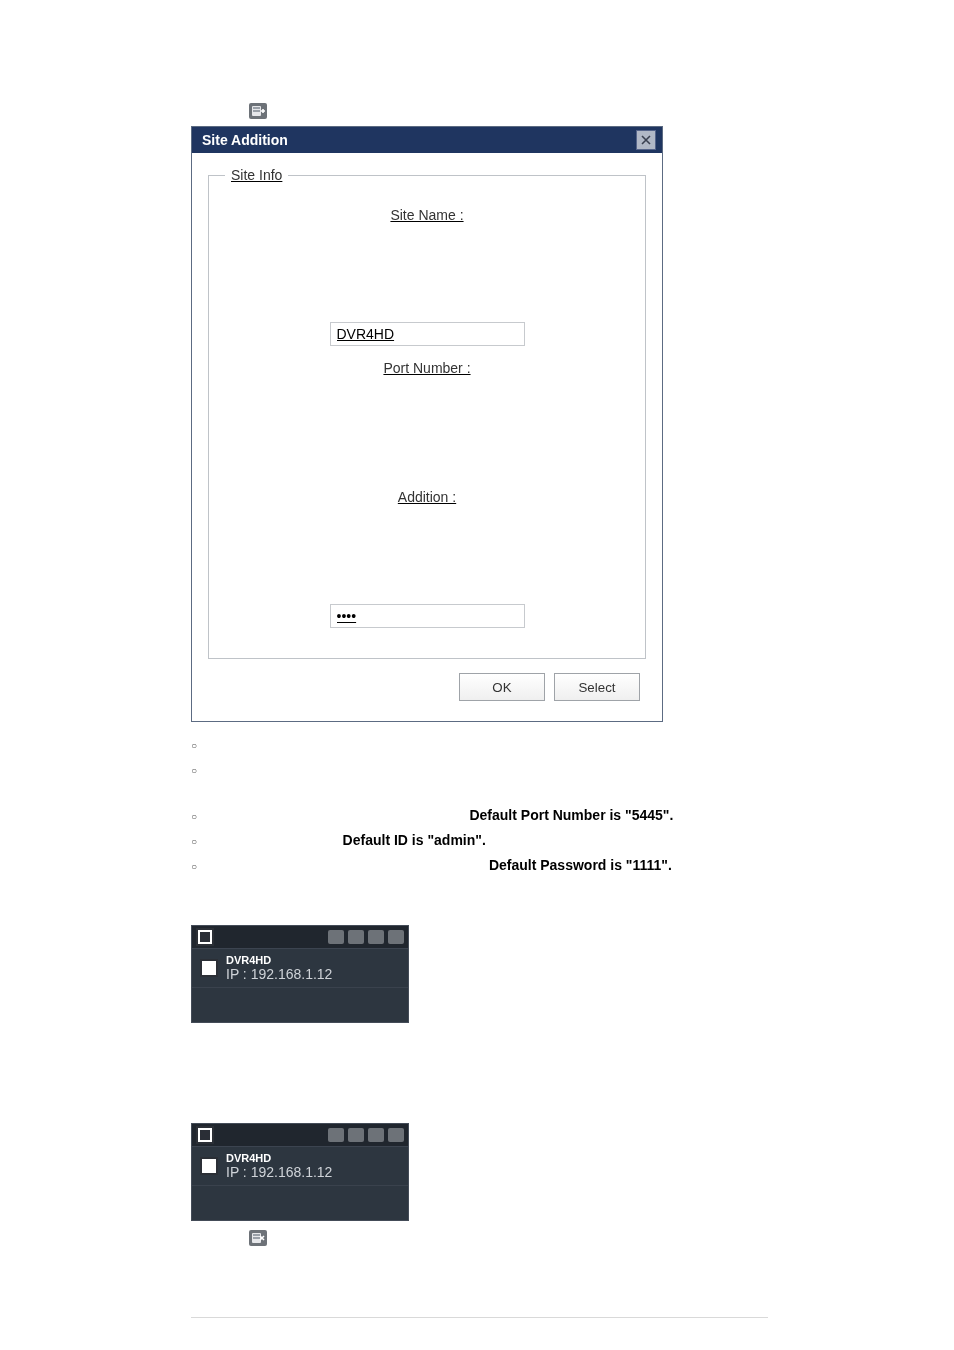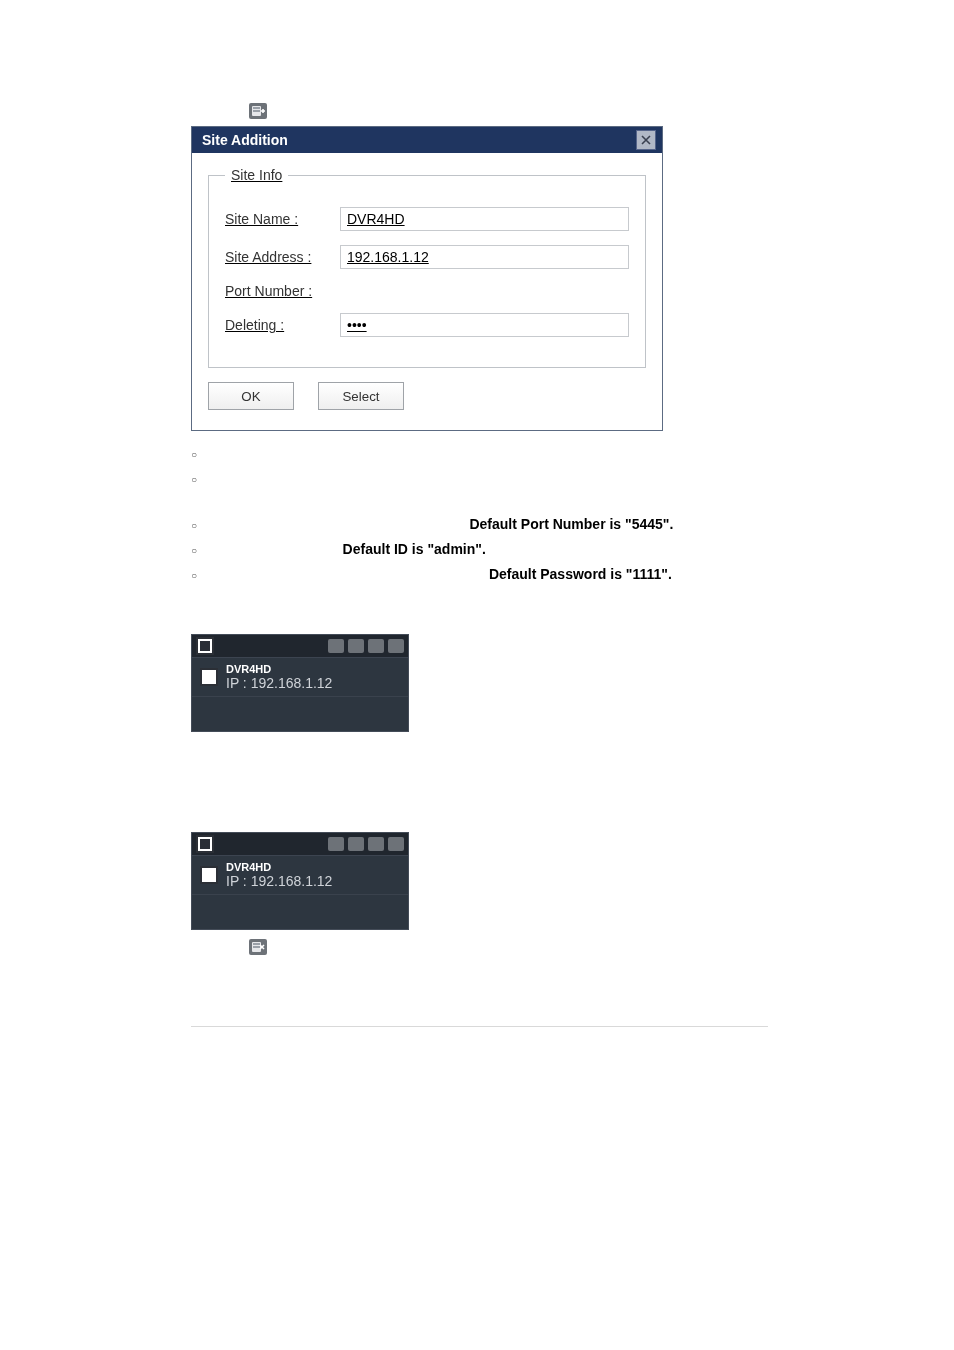--- a/index.html
+++ b/index.html
@@ -16,7 +16,7 @@
   .dialog-body{padding:14px 16px 10px 16px;}
   fieldset.site-info{border:1px solid #bfc3c8;padding:10px 16px 16px 16px;margin:0 0 14px 0;text-decoration:underline;}
   fieldset.site-info legend{padding:0 6px;color:#333;}
-  .form-row{display:flex;align-items:center;margin:14px 0;}
+  .form-row{display:flex;align-items:center;margin:14px 0;flex-direction:column;}
   .form-row label{flex:0 0 115px;color:#333;}
   .form-row input{flex:1 1 auto;height:24px;border:1px solid #c7cace;padding:2px 6px;font-size:14px;box-sizing:border-box;background:#fff;}
   .btn-row{display:flex;justify-content:flex-start;gap:24px;padding:0 6px 10px 0;}

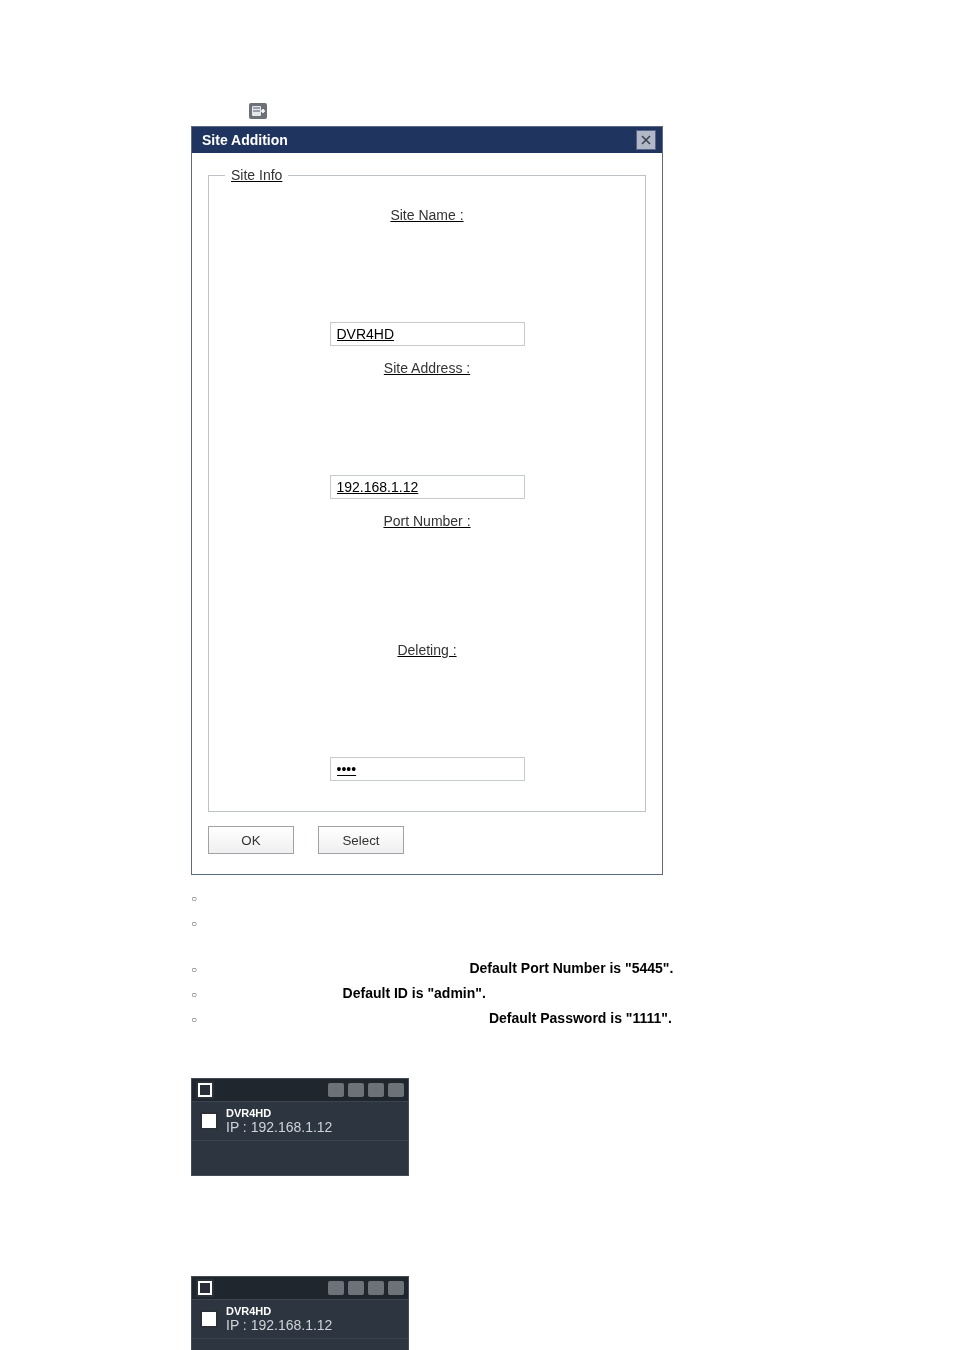--- a/index.html
+++ b/index.html
@@ -76,10 +76,6 @@
         <div class="form-row">
           <label>Site Name :</label>
           <input type="text" value="DVR4HD" style="">
-        </div>
-        <div class="form-row">
-          <label>Site Address :</label>
-          <input type="text" value="192.168.1.12" style="">
         </div>
         <div class="form-row">
           <label>Port Number :</label>

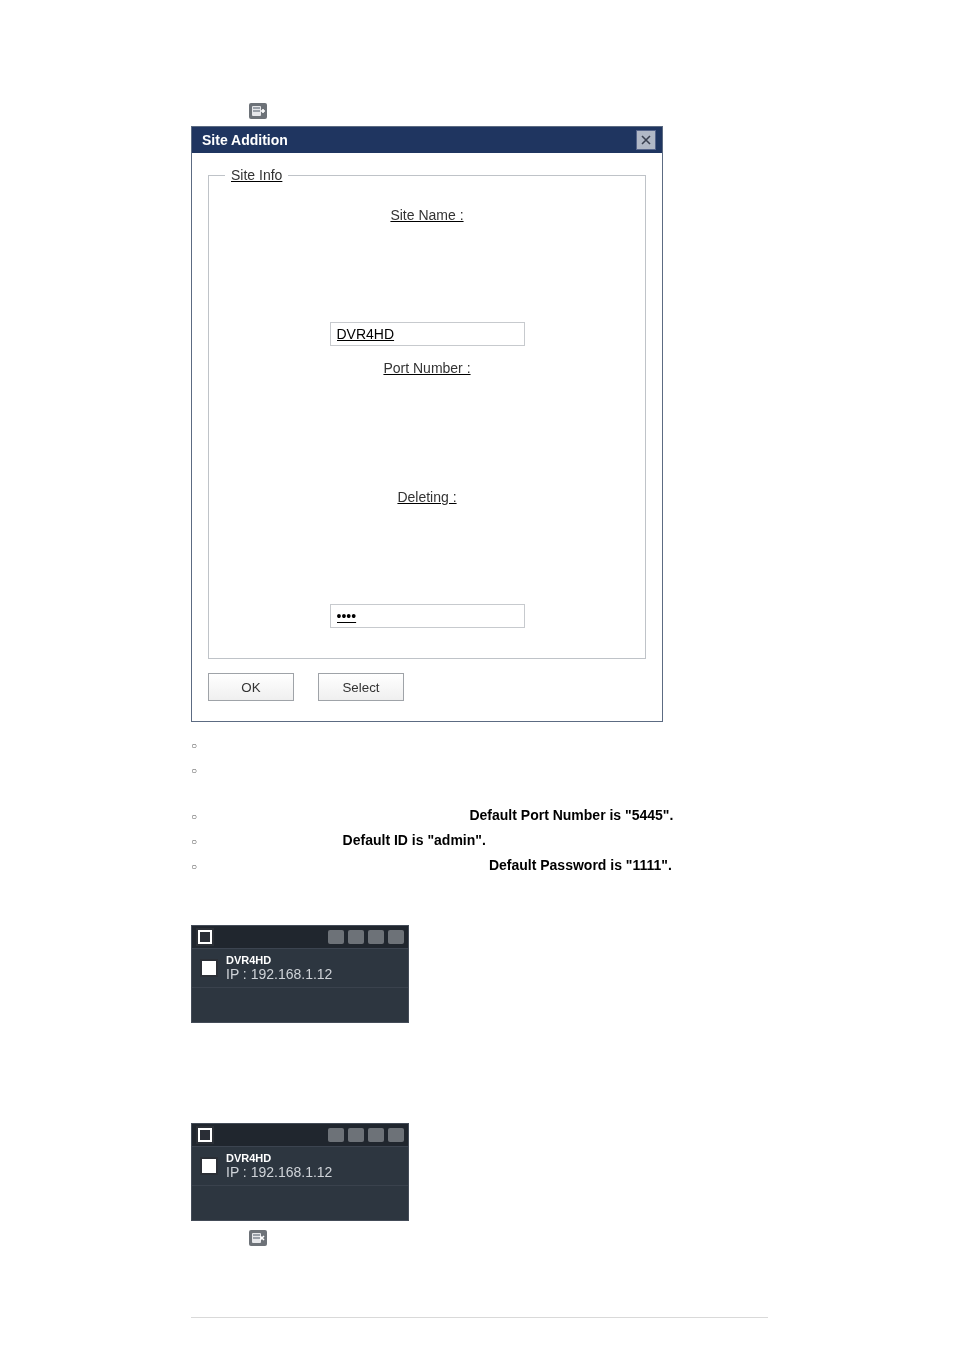--- a/index.html
+++ b/index.html
@@ -81,7 +81,7 @@
           <label>Port Number :</label>
         </div>
         <div class="form-row">
-          <label>Deleting :</label>
+          <label>Addition :</label>
           <input type="text" value="••••" style="">
         </div>
       </fieldset>

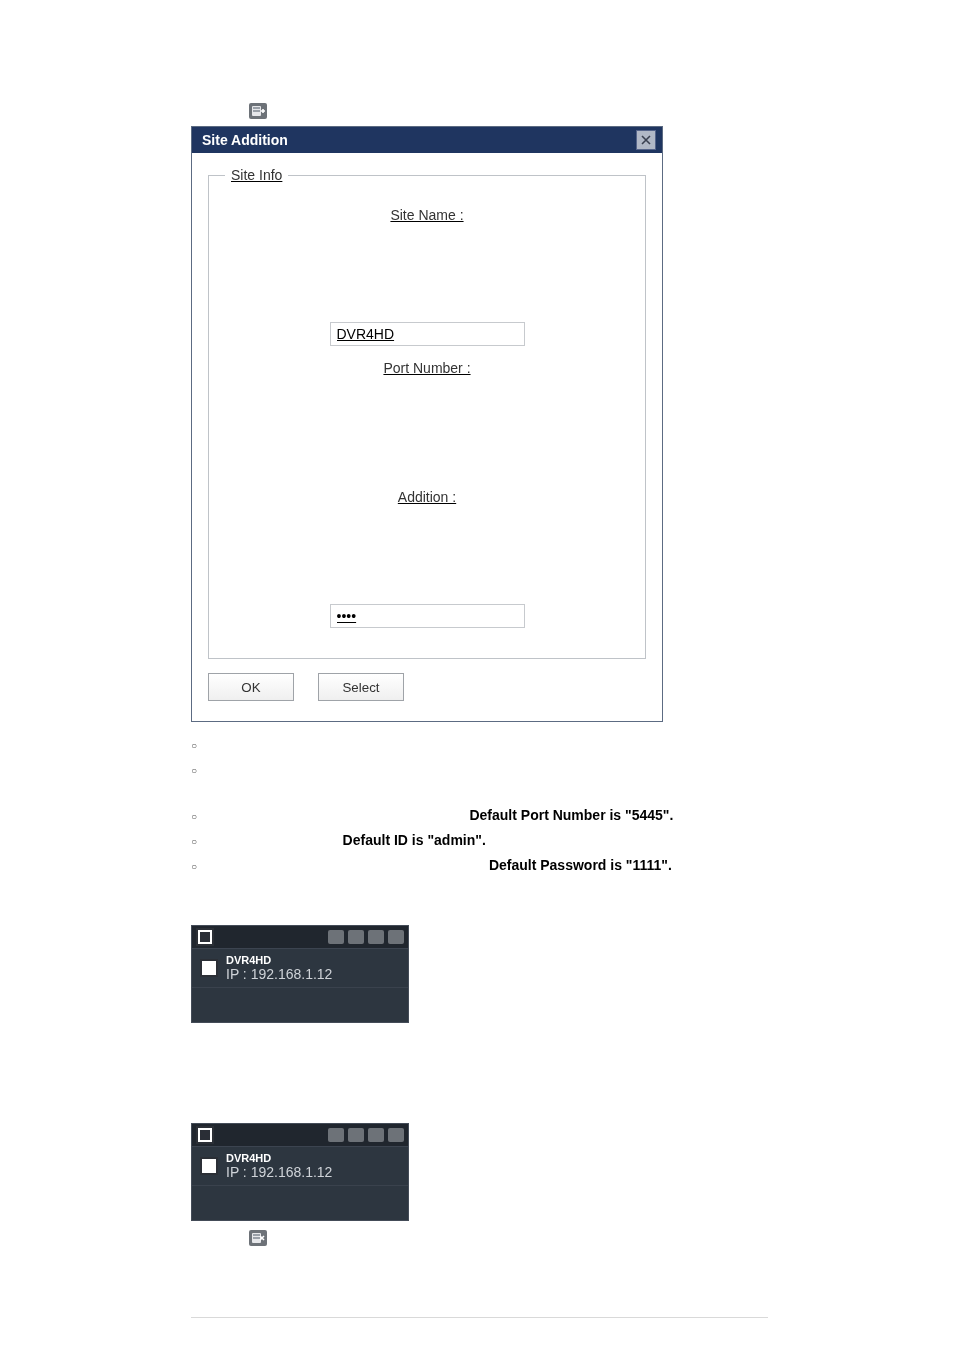--- a/index.html
+++ b/index.html
@@ -19,7 +19,7 @@
   .form-row{display:flex;align-items:center;margin:14px 0;flex-direction:column;}
   .form-row label{flex:0 0 115px;color:#333;}
   .form-row input{flex:1 1 auto;height:24px;border:1px solid #c7cace;padding:2px 6px;font-size:14px;box-sizing:border-box;background:#fff;}
-  .btn-row{display:flex;justify-content:flex-start;gap:24px;padding:0 6px 10px 0;}
+  .btn-row{display:flex;justify-content:flex-end;gap:9px;padding:0 6px 10px 0;}
   .btn-row button{min-width:86px;height:28px;border:1px solid #9fa3a8;background:linear-gradient(#fff,#efefef);color:#333;cursor:pointer;}
   
   .bullets{margin:12px 0 18px 0;}

